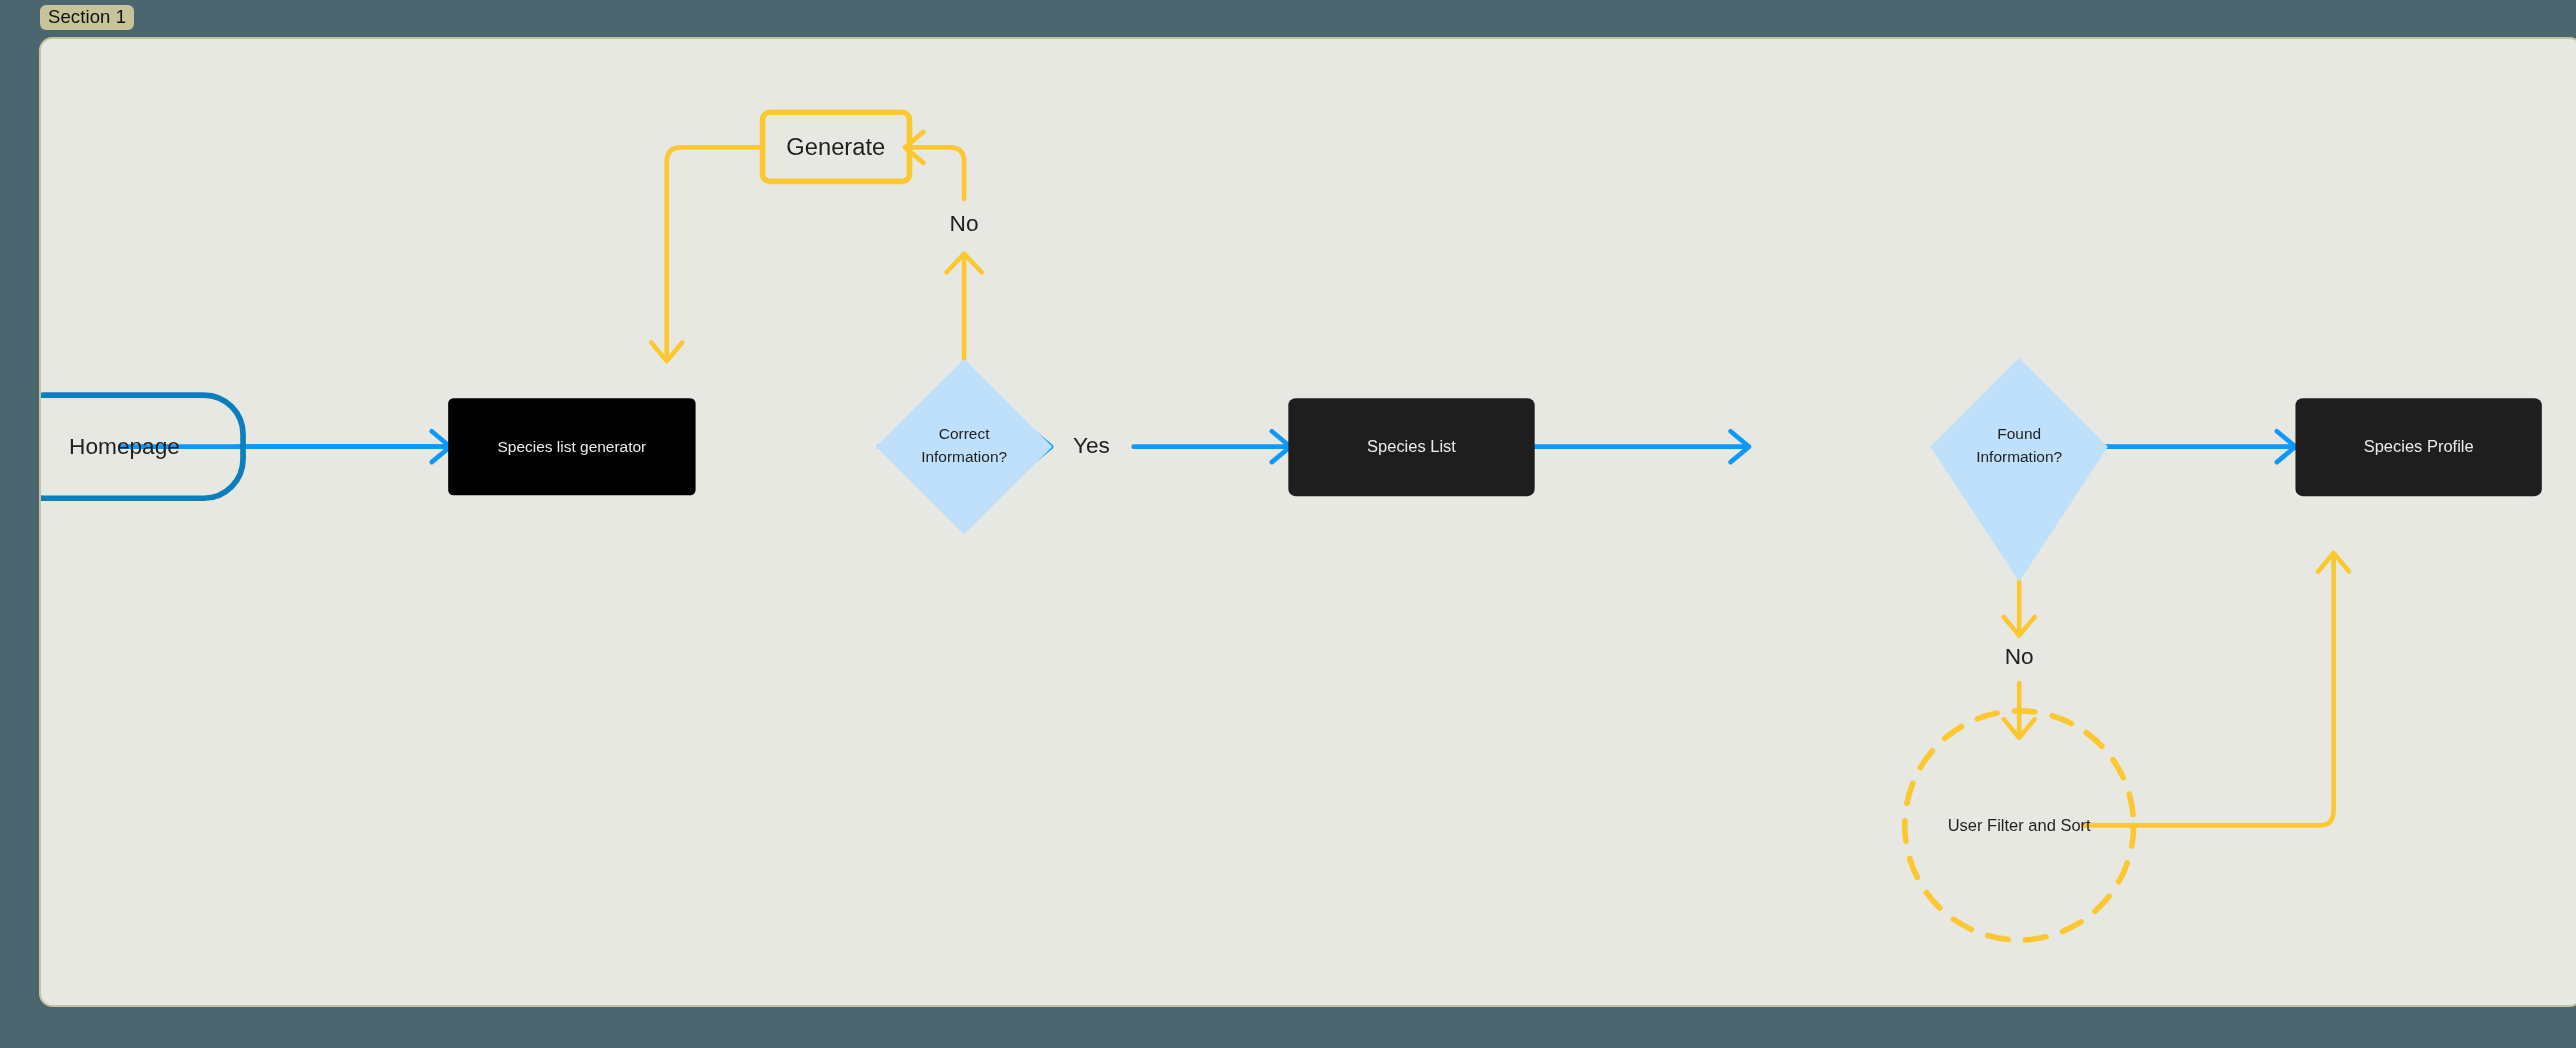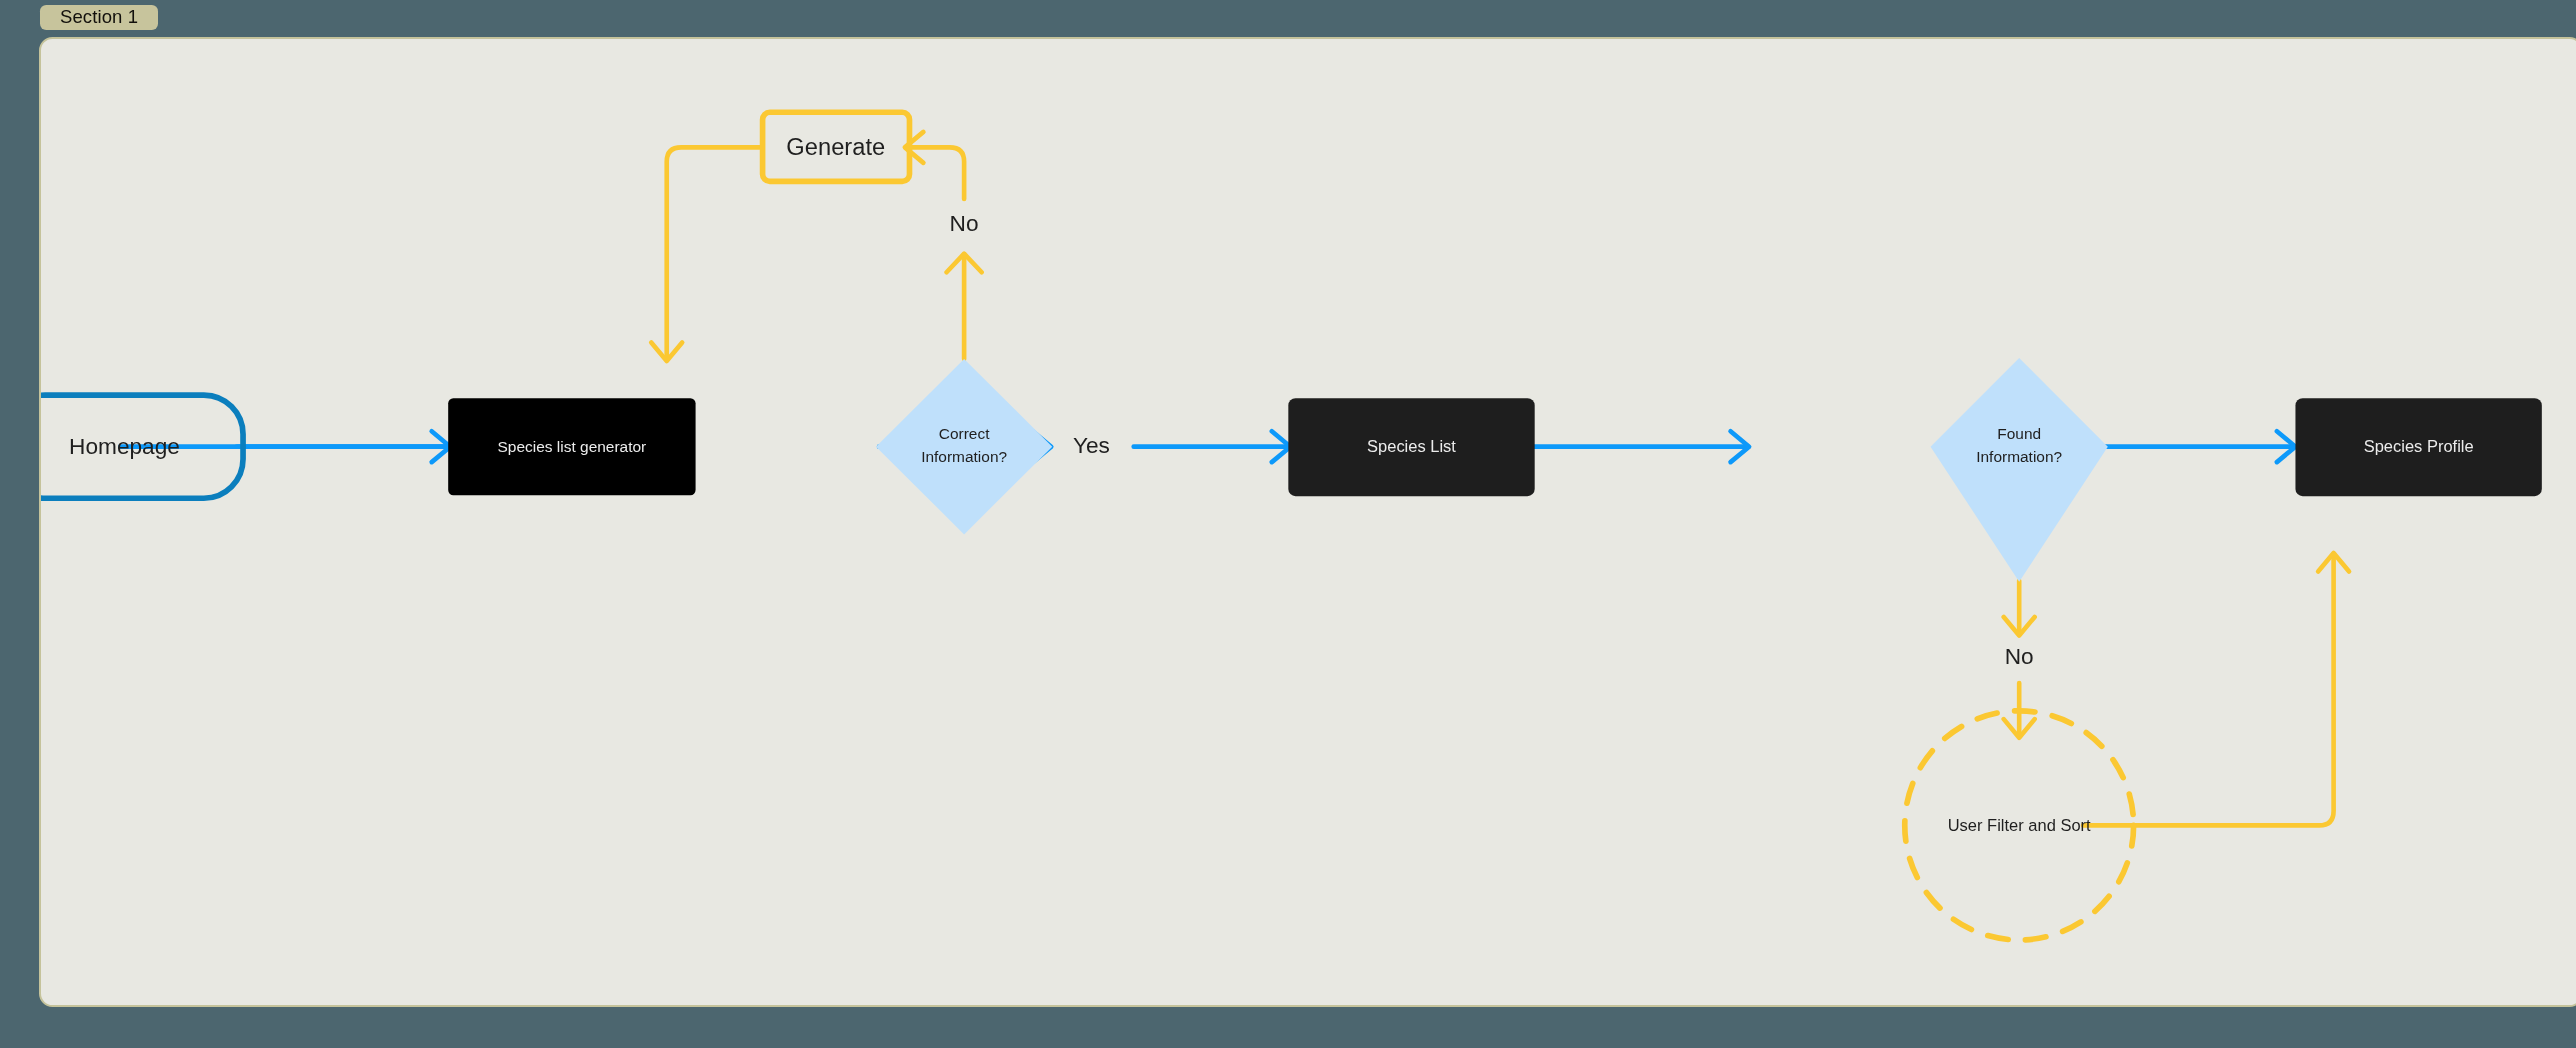--- a/index.html
+++ b/index.html
@@ -25,7 +25,7 @@
     left: 40px;
     top: 5.2px;
     height: 25px;
-    padding: 0 20px;
+    padding: 0 8px;
     display: flex;
     align-items: center;
     background: #c7c49c;

